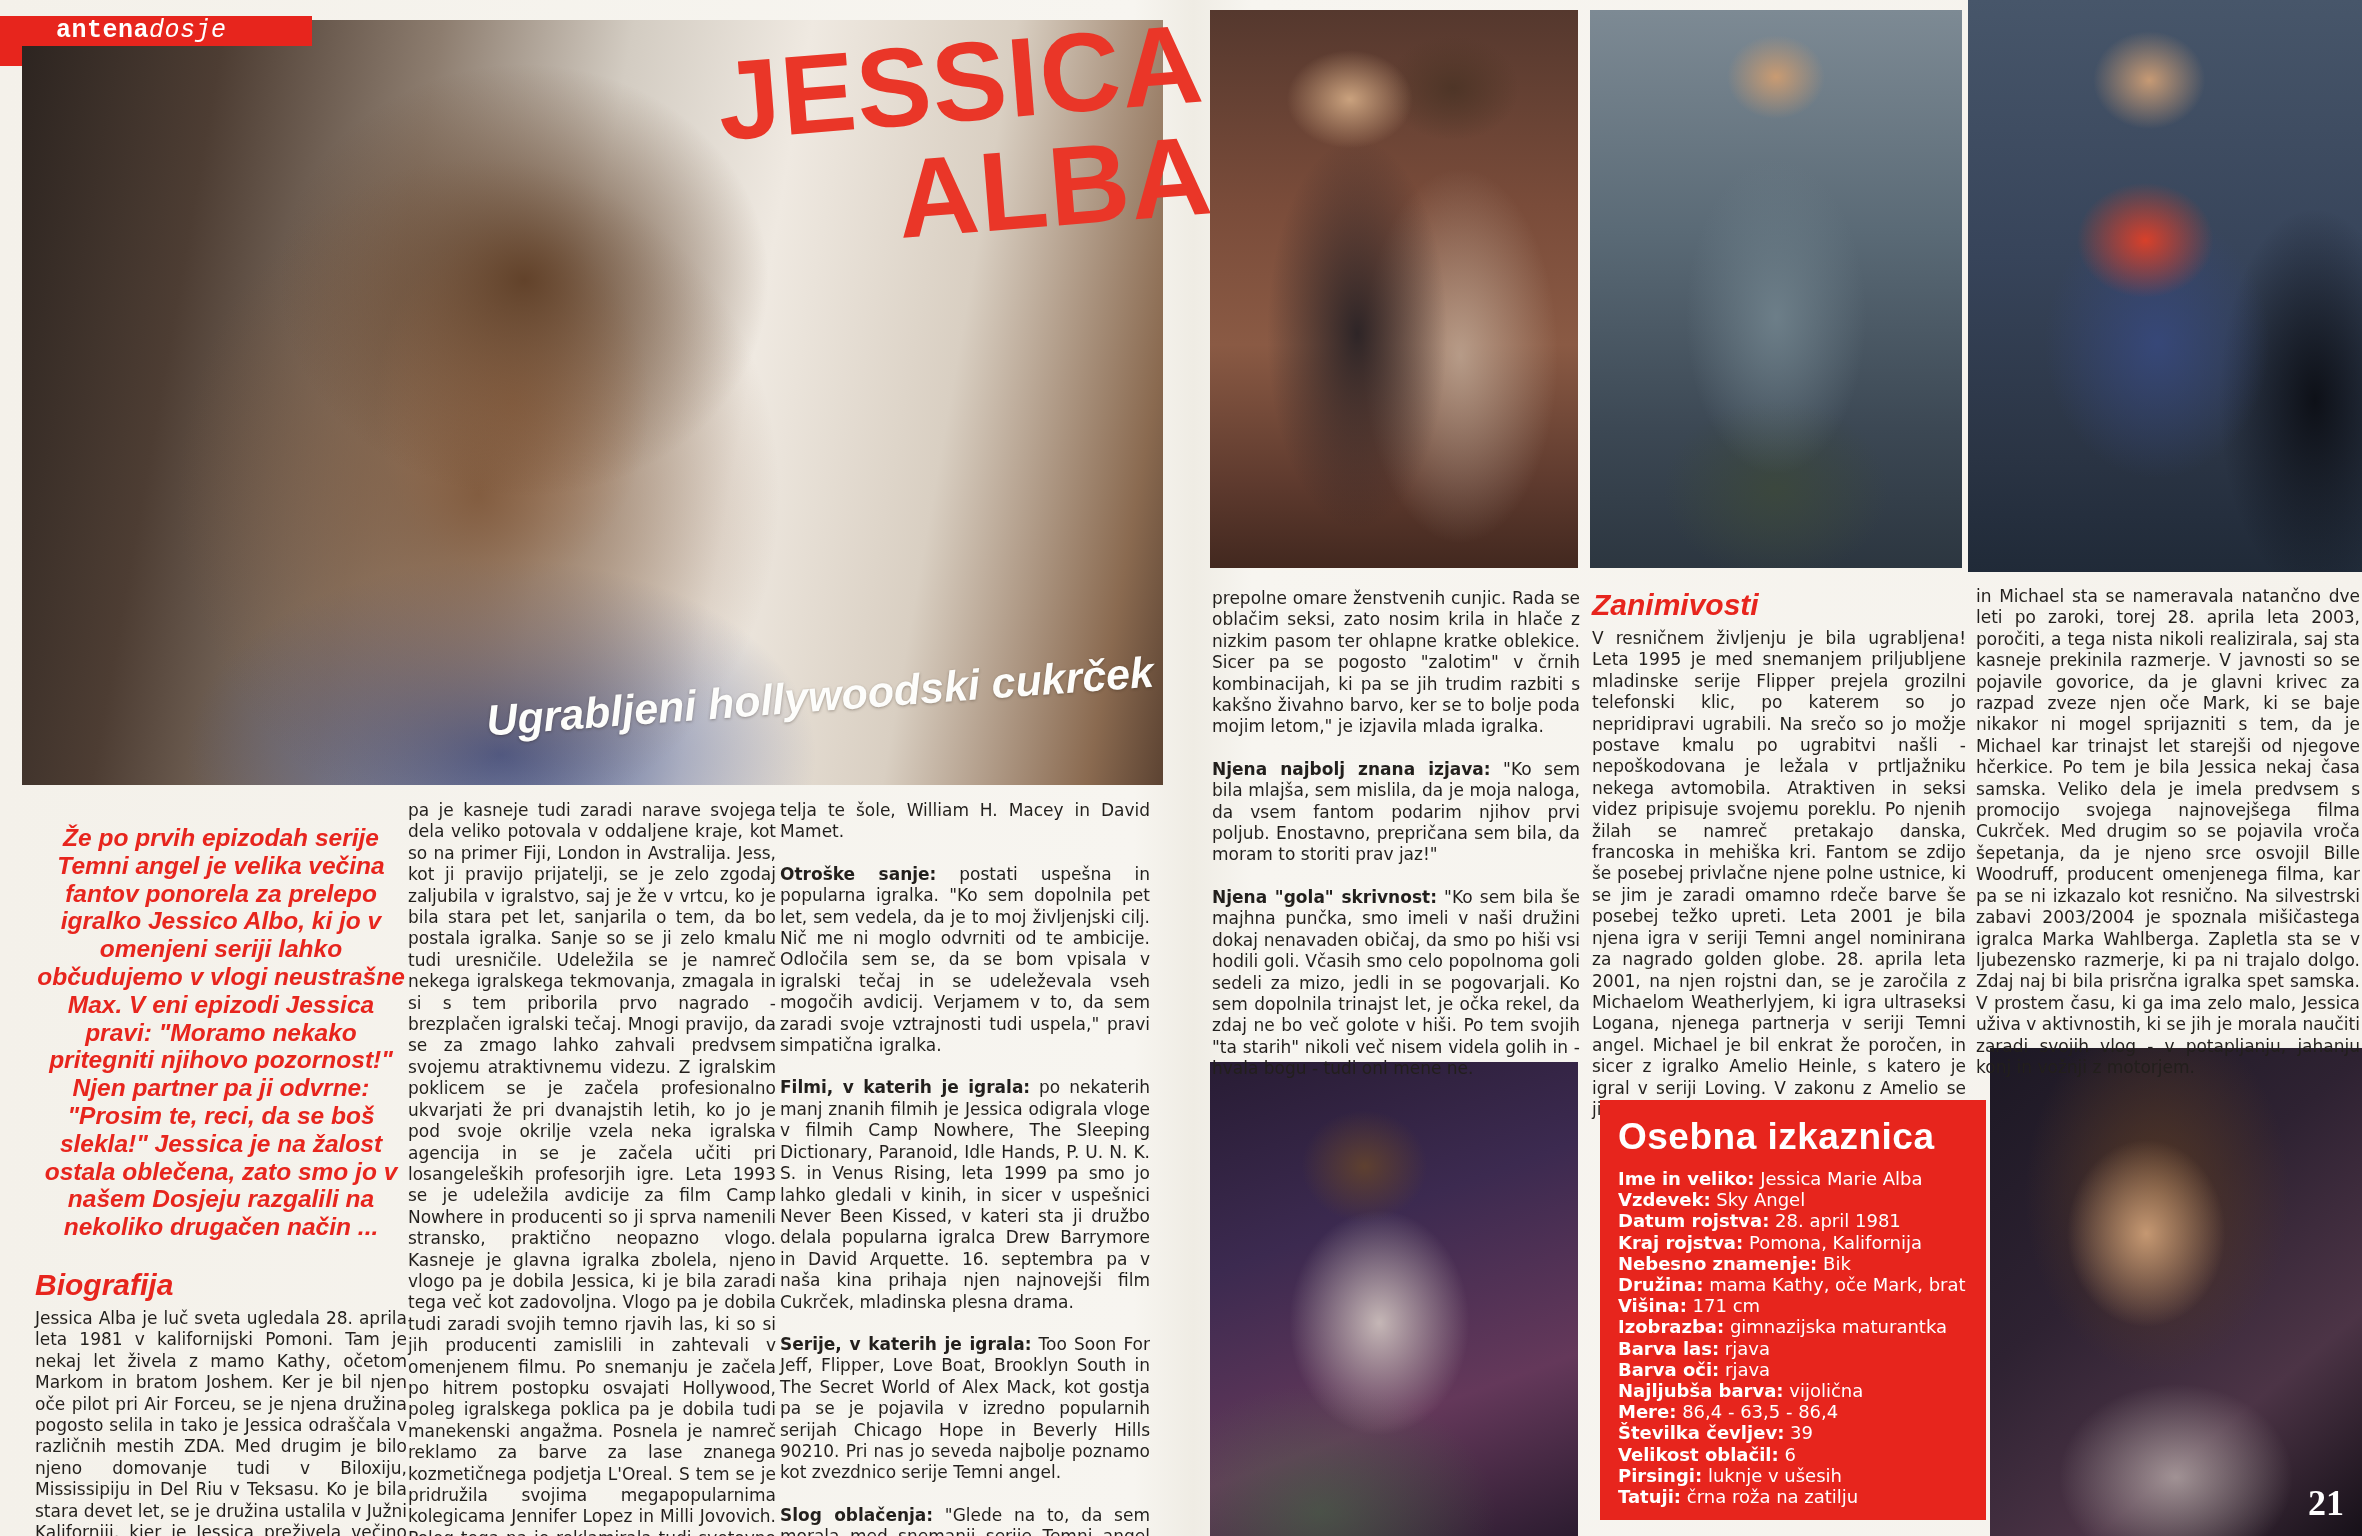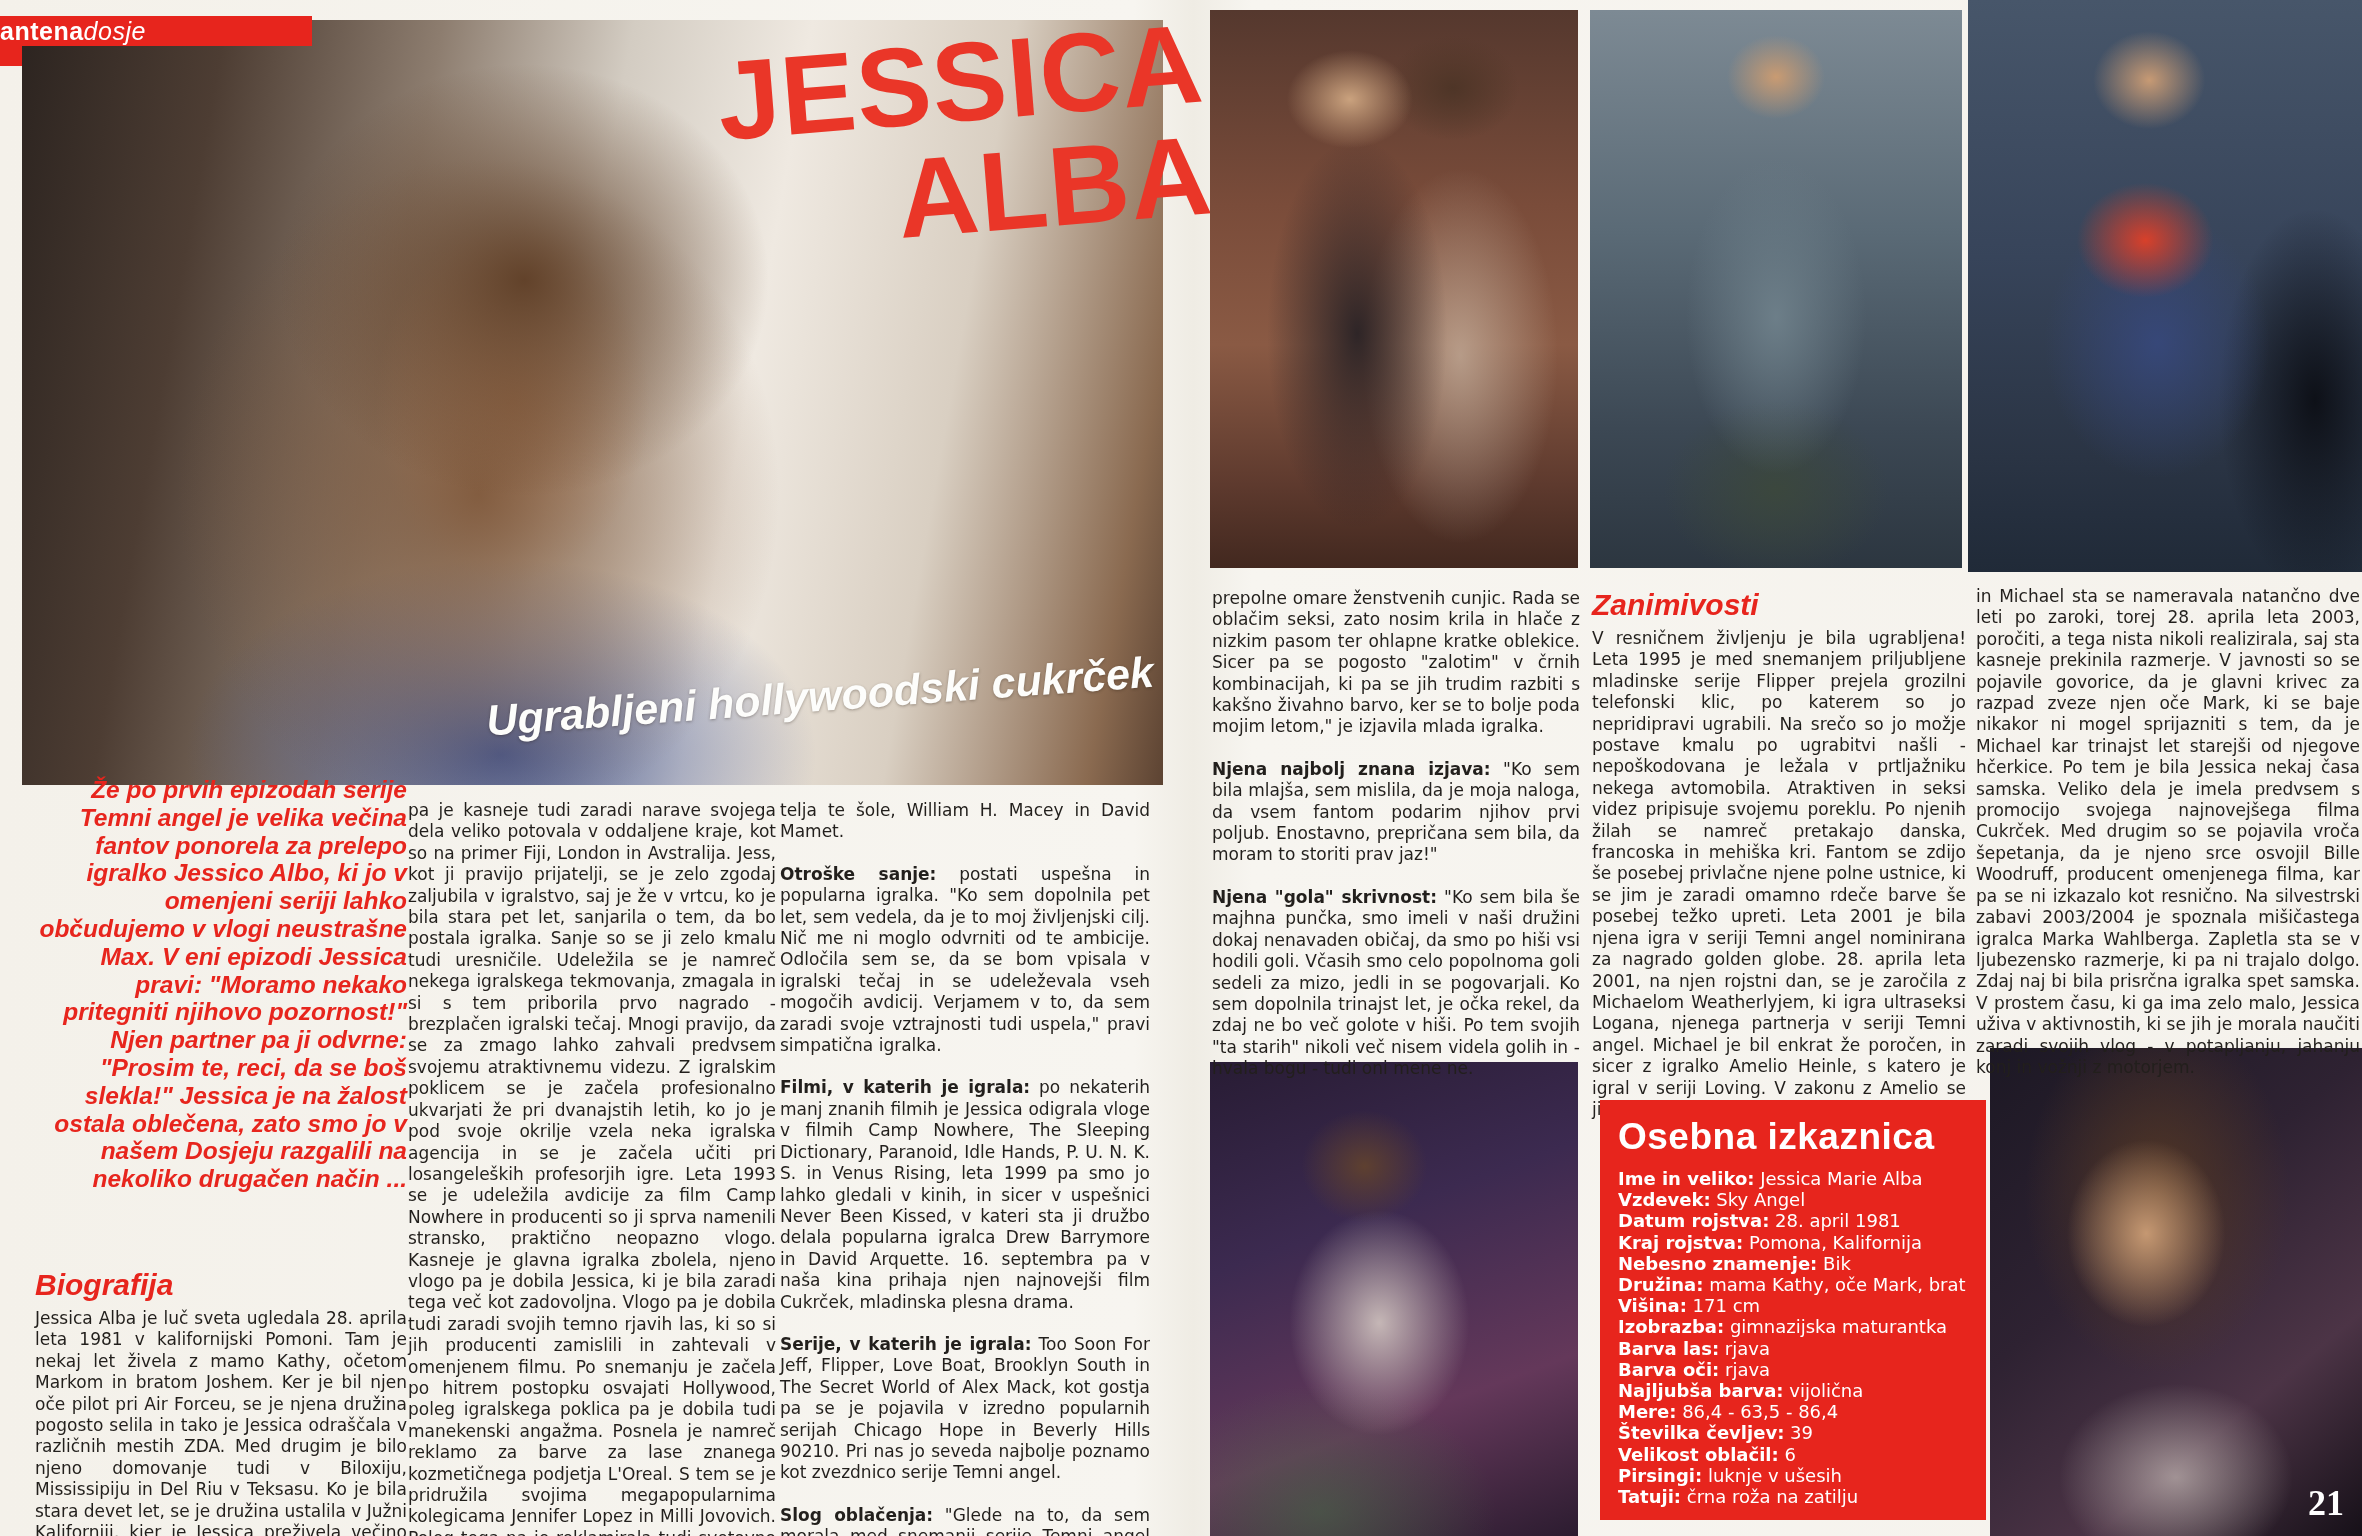--- a/index.html
+++ b/index.html
@@ -64,8 +64,8 @@
   
   .banner{
     position:absolute;left:0;top:16px;width:312px;height:30px;background:#e7251d;
-    color:#fff;font-family:Liberation Sans, sans-serif;font-size:25px;line-height:30px;
-    box-sizing:border-box;letter-spacing:.5px;
+    color:#fff;font-family:Liberation Mono, monospace;font-size:25px;line-height:30px;
+    padding-left:56px;box-sizing:border-box;letter-spacing:.5px;
   }
   .banner .brand{font-weight:bold;}
   .banner .sect{font-style:italic;font-weight:normal;}

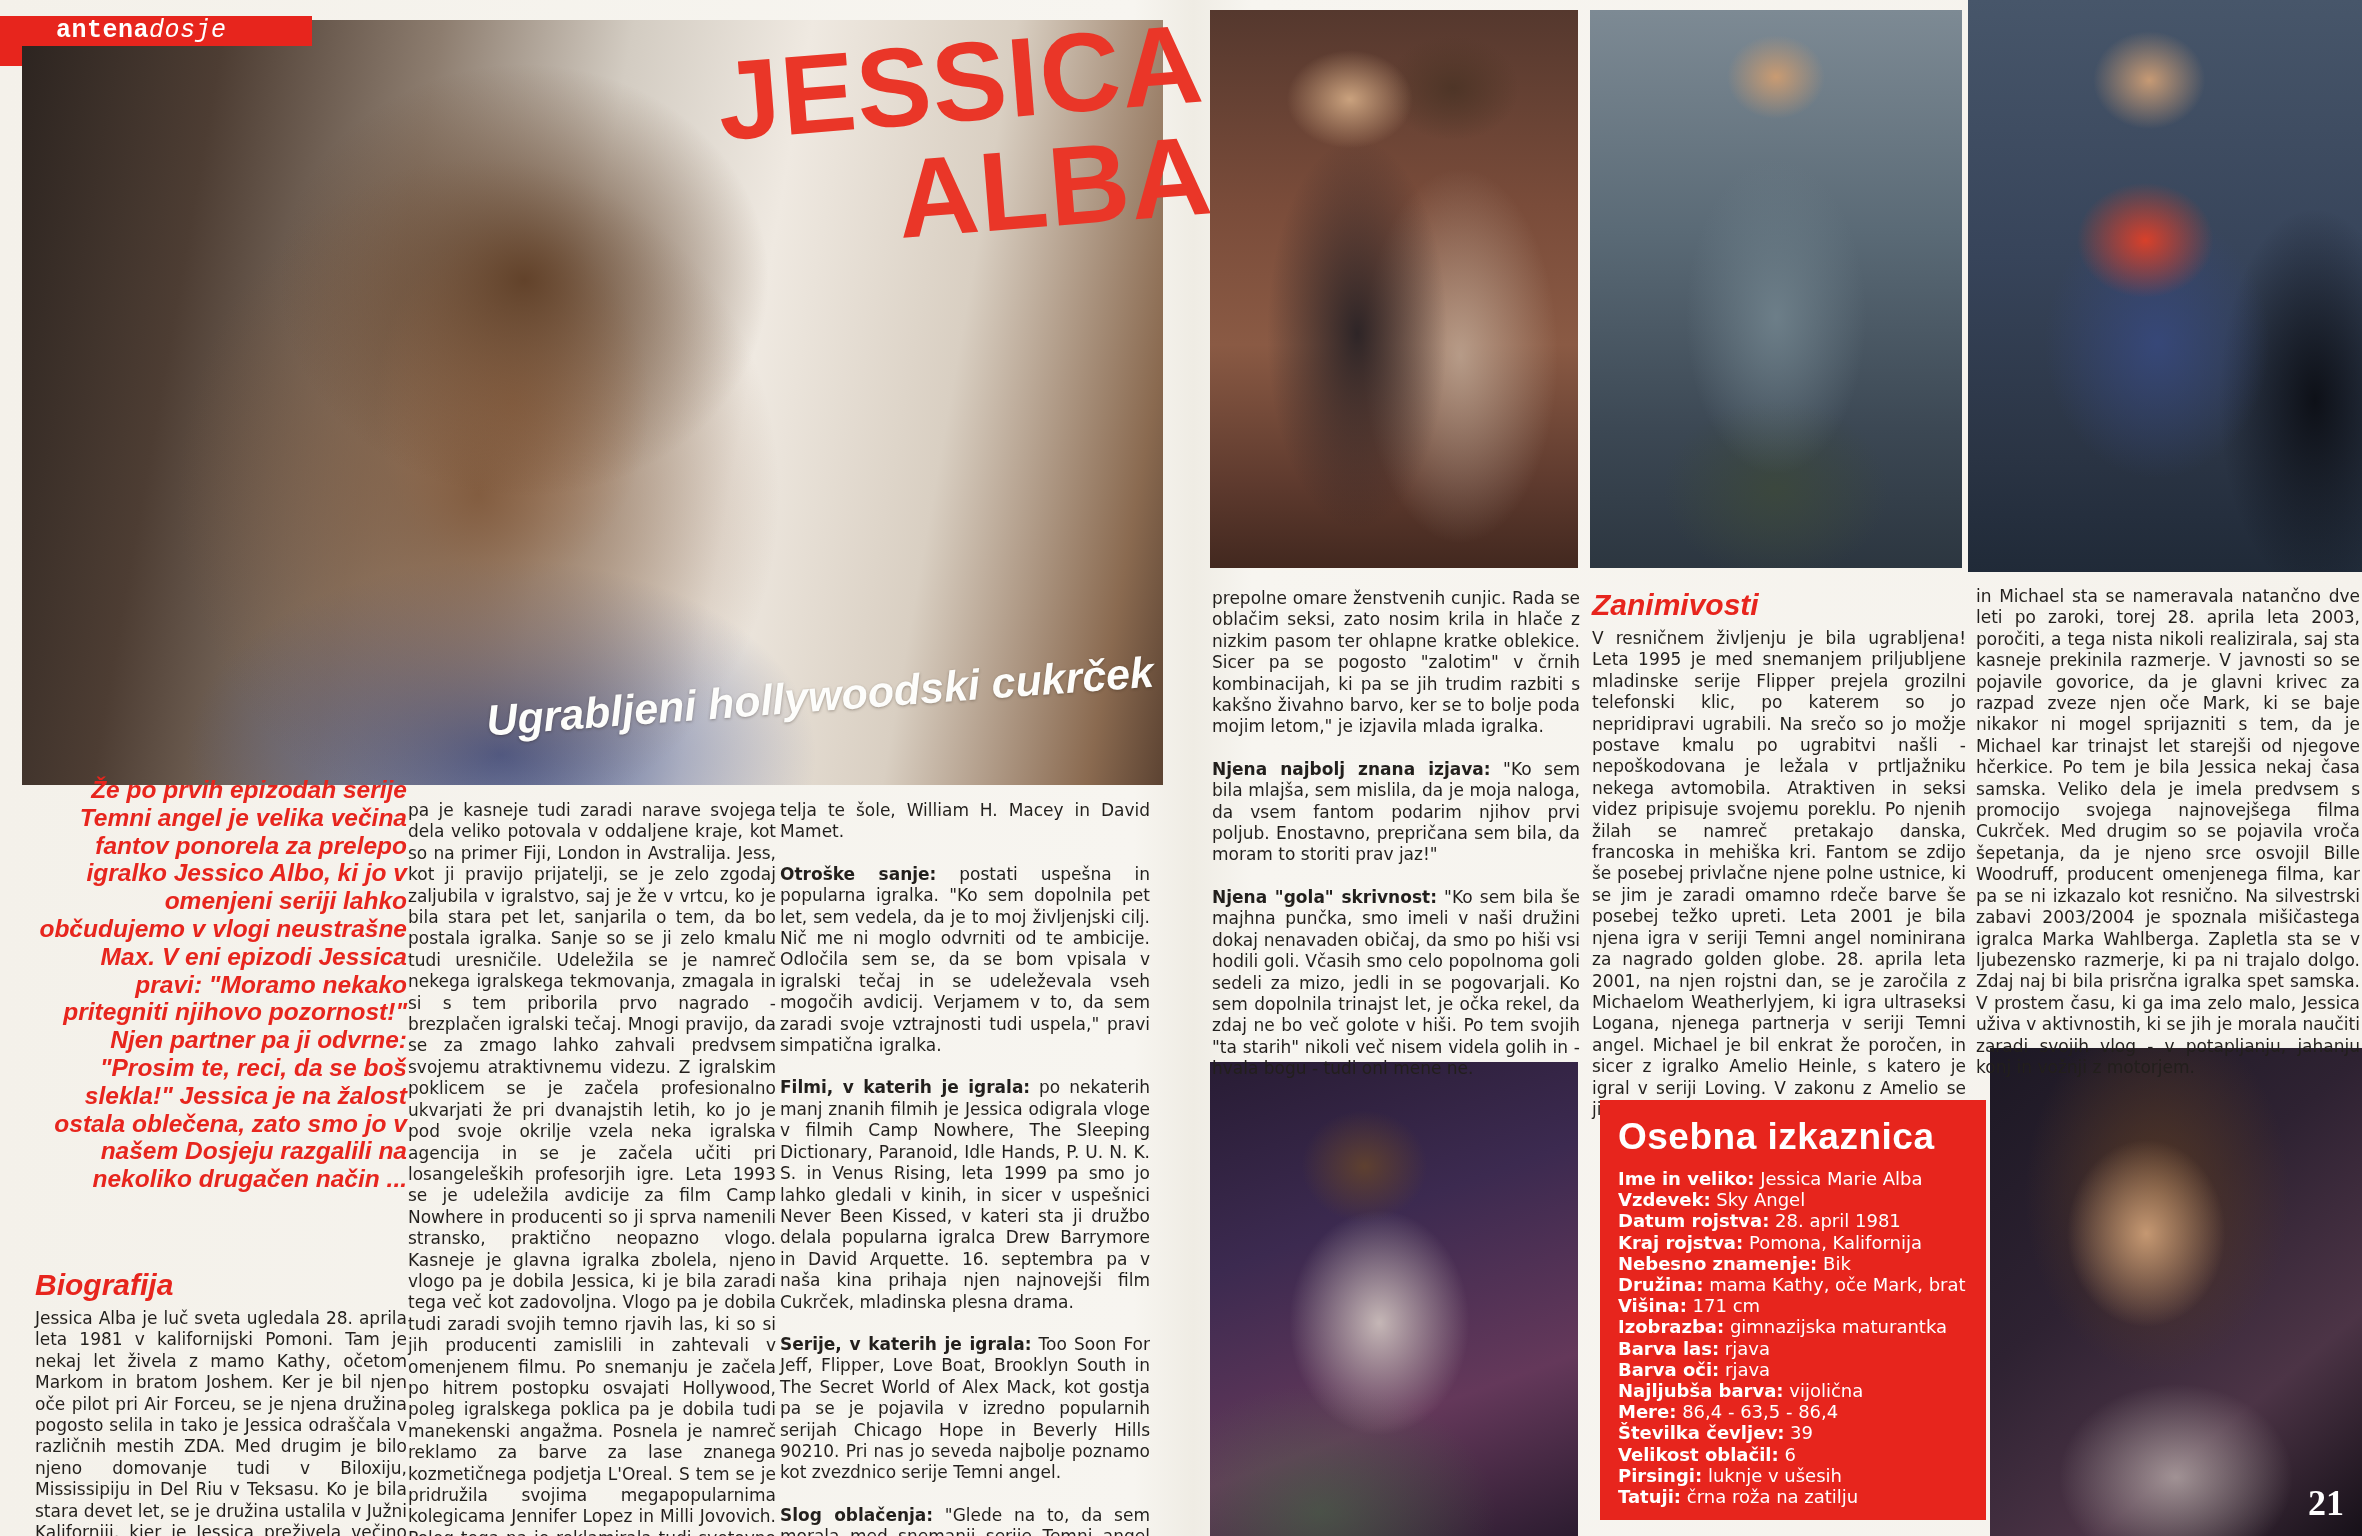--- a/index.html
+++ b/index.html
@@ -90,7 +90,7 @@
   .body-text p:last-child{margin-bottom:0;}
   .lead{font-weight:bold;}
   .intro{
-    left:35px;top:776px;width:372px;text-align:right;
+    left:35px;top:824px;width:372px;text-align:center;
     font-family:"Liberation Sans",sans-serif;font-style:italic;font-weight:bold;
     font-size:24.5px;line-height:27.8px;color:#e7251d;
   }

